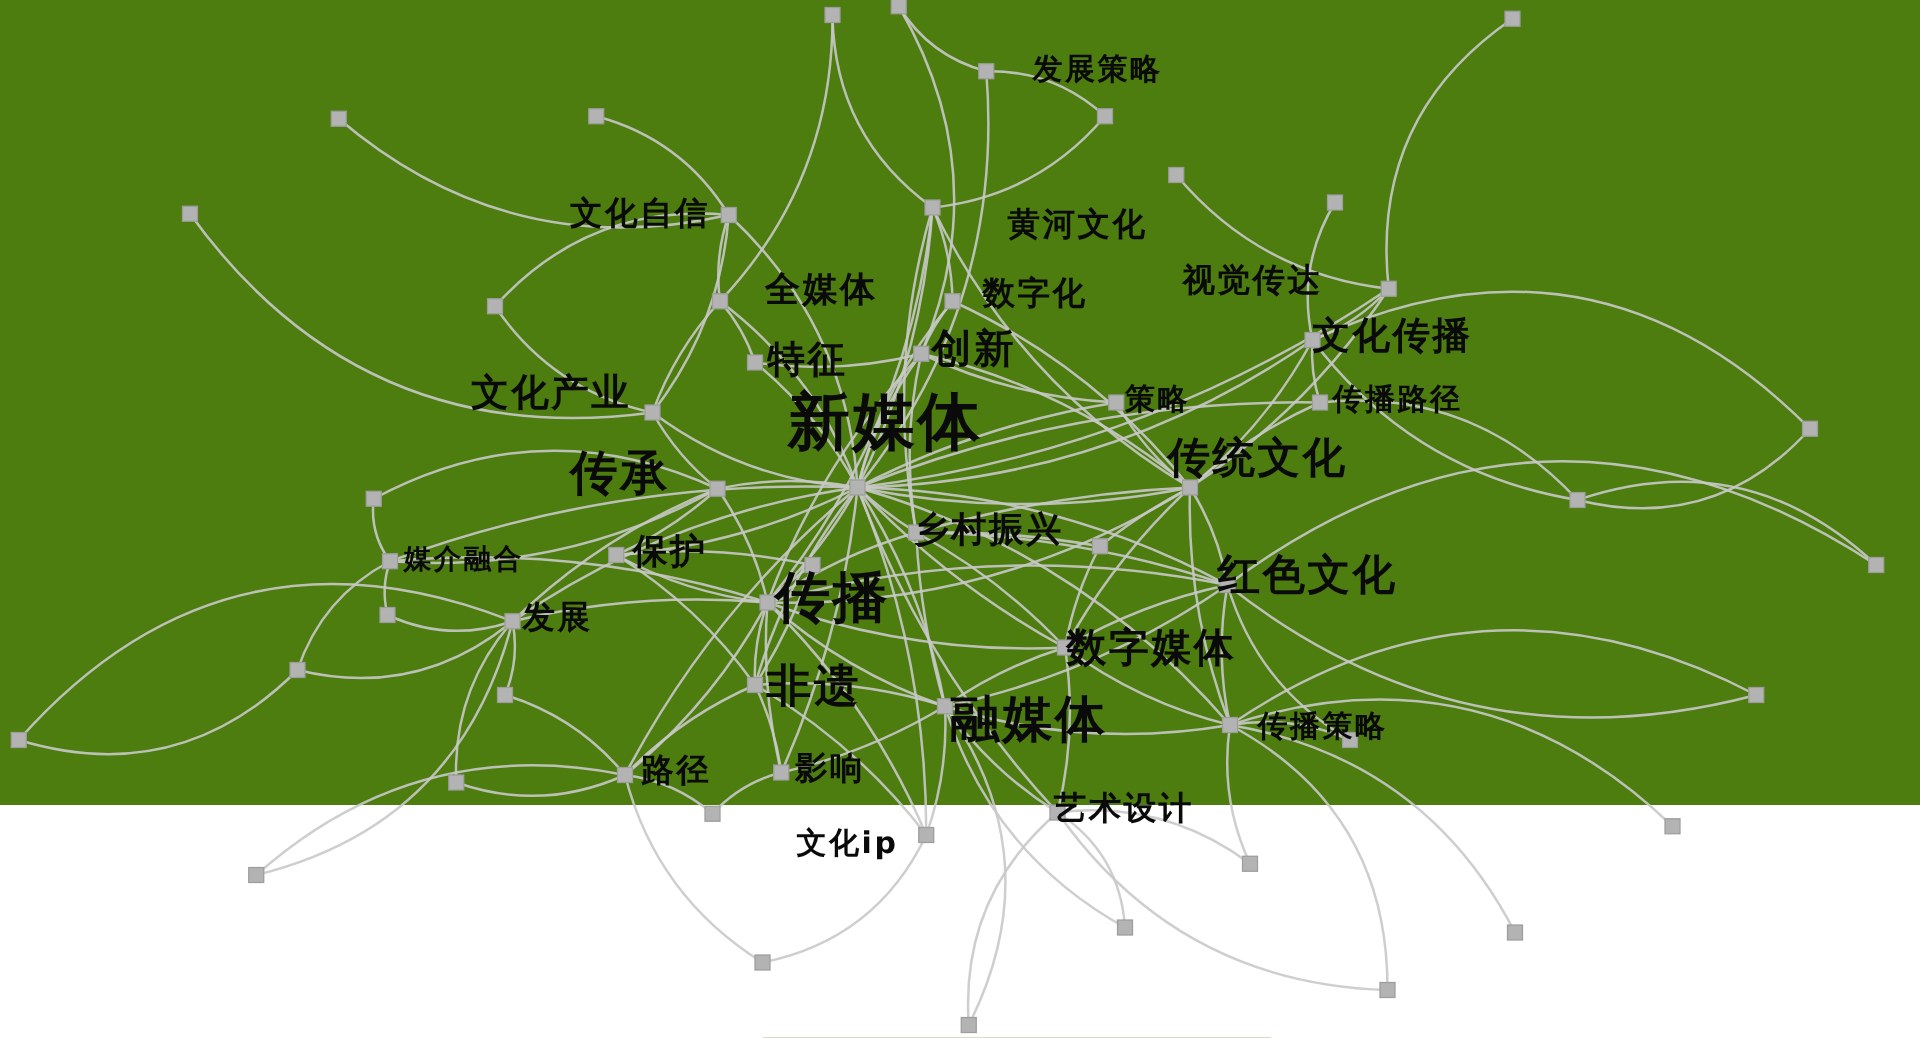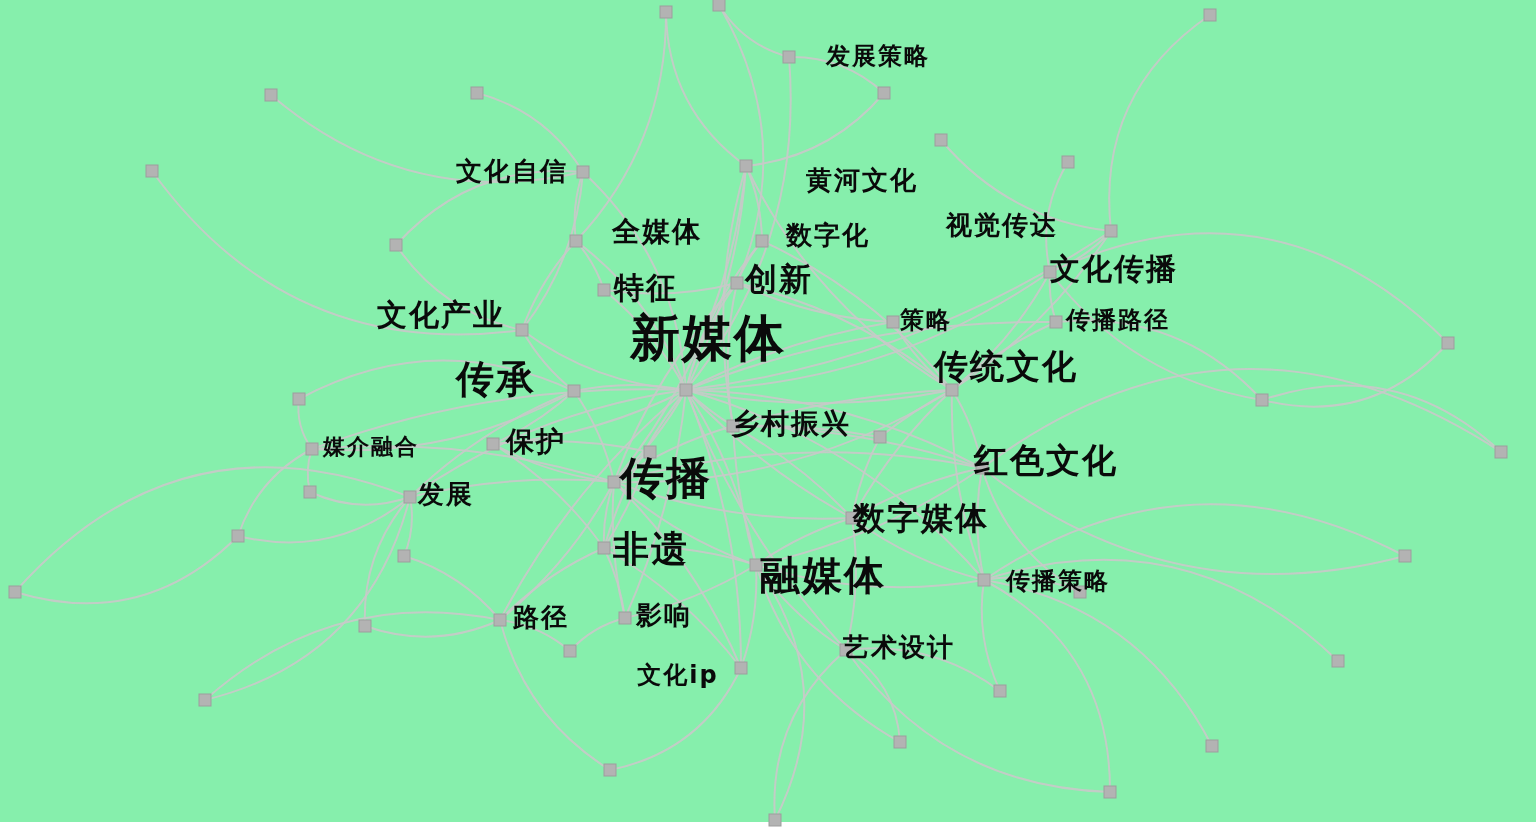--- a/index.html
+++ b/index.html
@@ -14,8 +14,8 @@
   .canvas {
     position: relative;
     width: 1536px;
-    height: 822px;
-    background: #86efac;
+    height: 644px;
+    background: #4d7c0f;
   }
   svg {
     display: block;

